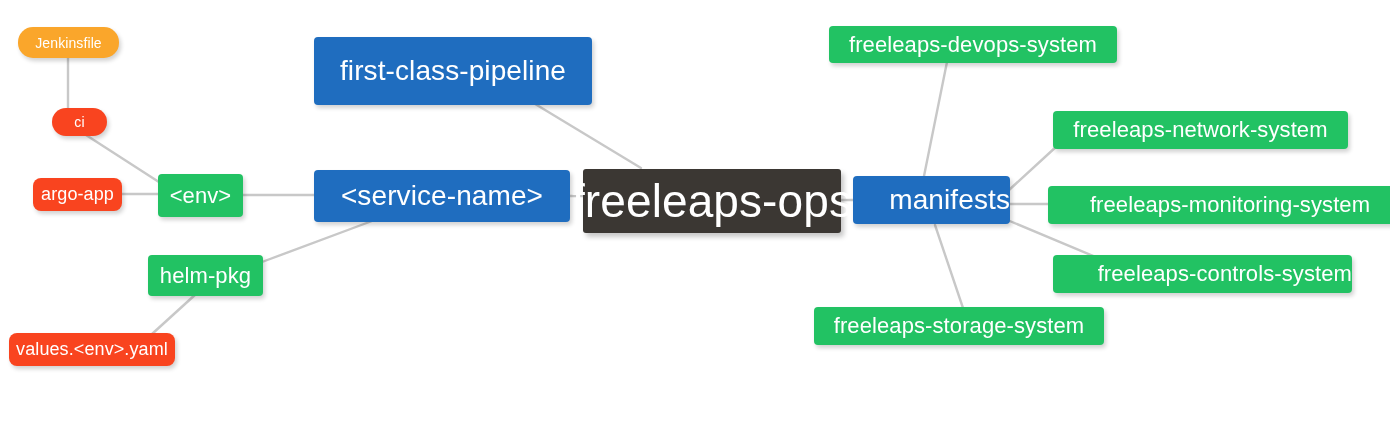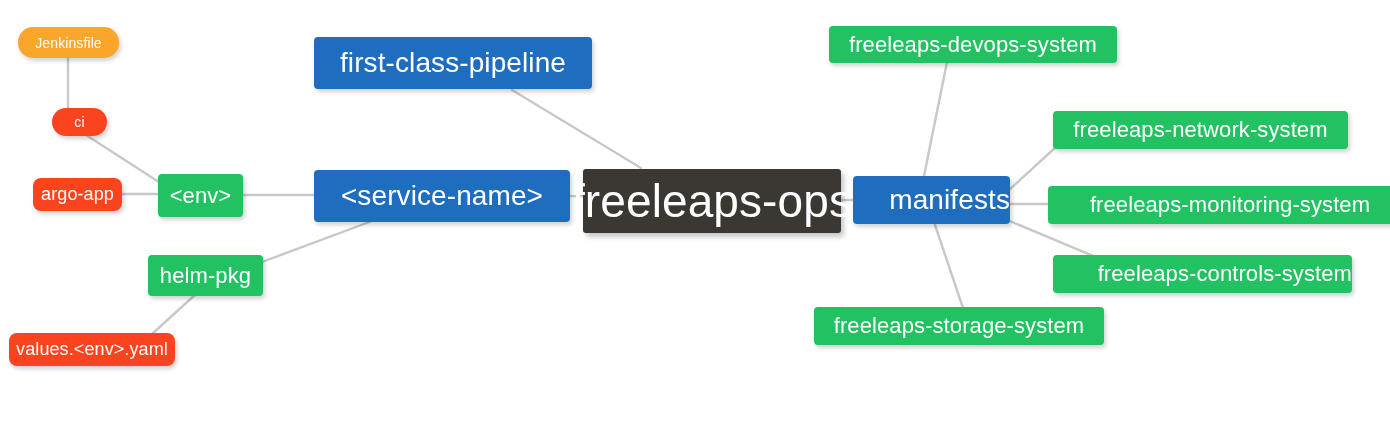--- a/index.html
+++ b/index.html
@@ -97,7 +97,7 @@
     <span>freeleaps-ops</span>
   </div>
 
-  <div class="node n-blue size-lvl1" style="left:314px; top:37px; width:278px; height:52px;">
+  <div class="node n-blue size-lvl1" style="left:314px; top:37px; width:278px; height:68px;">
     <span>first-class-pipeline</span>
   </div>
 

